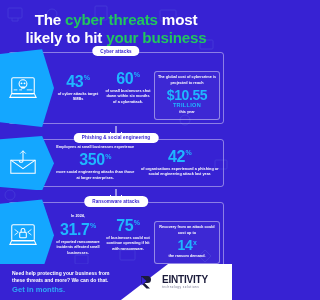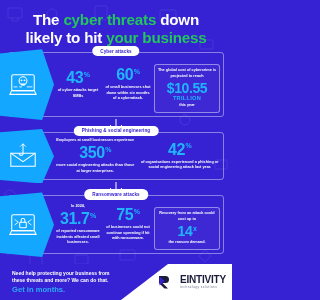--- a/index.html
+++ b/index.html
@@ -233,7 +233,7 @@
 
 <div class="header">
   <h1 class="title">
-    <span>The </span><span class="hl">cyber threats</span><span> down</span><br>
+    <span>The </span><span class="hl">cyber threats</span><span> most</span><br>
     <span>likely to hit </span><span class="hl">your business</span>
   </h1>
 </div>

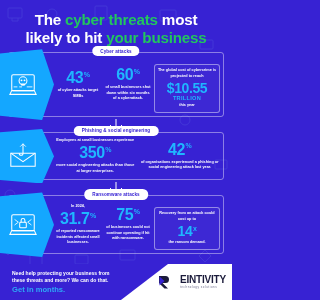--- a/index.html
+++ b/index.html
@@ -118,7 +118,7 @@
     flex:0 0 66px;
     border:1px solid rgba(255,255,255,.45);
     border-radius:3px;
-    margin:11px 3px 3px 0;
+    margin:18px 3px 3px 0;
     padding:3px 2px;
     text-align:center;
     background:rgba(255,255,255,.03);

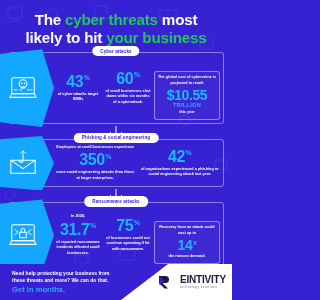--- a/index.html
+++ b/index.html
@@ -179,7 +179,7 @@
   }
   .logo {
     position:absolute;
-    right:6px; top:50%;
+    right:24px; top:50%;
     transform:translateY(-50%);
     display:flex;
     align-items:center;

